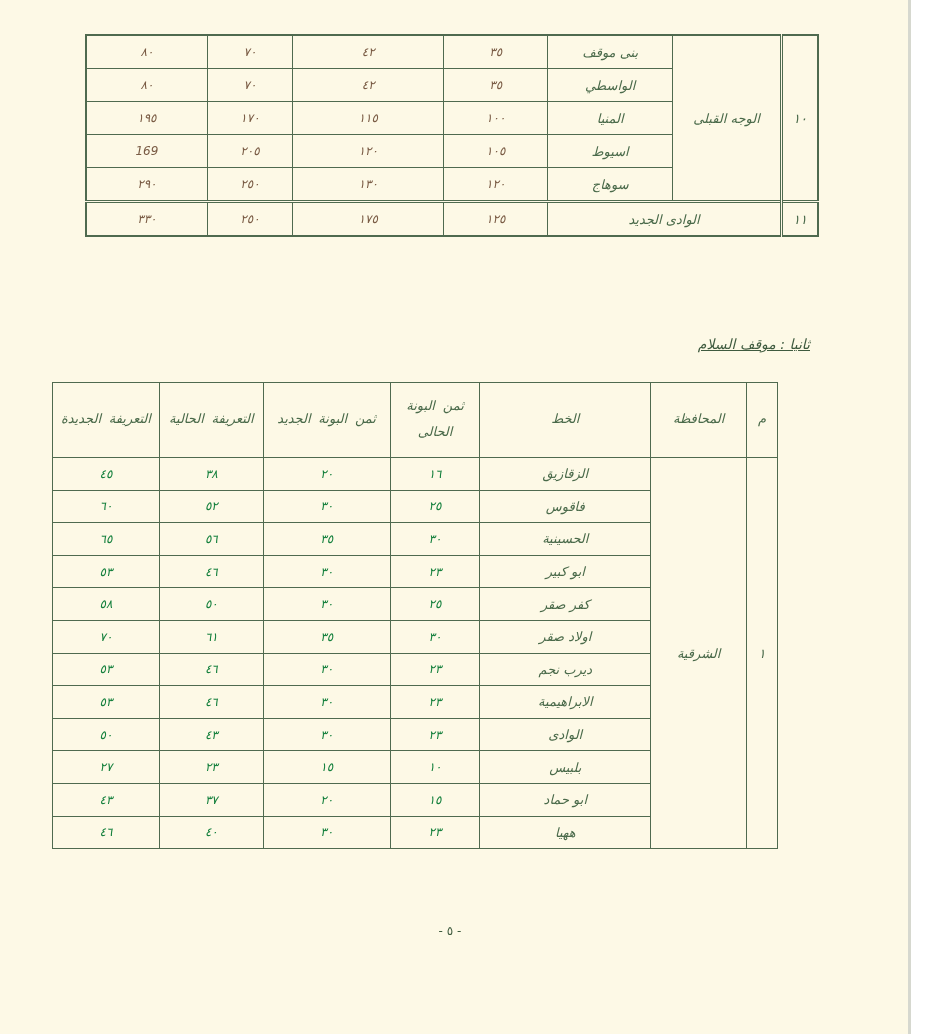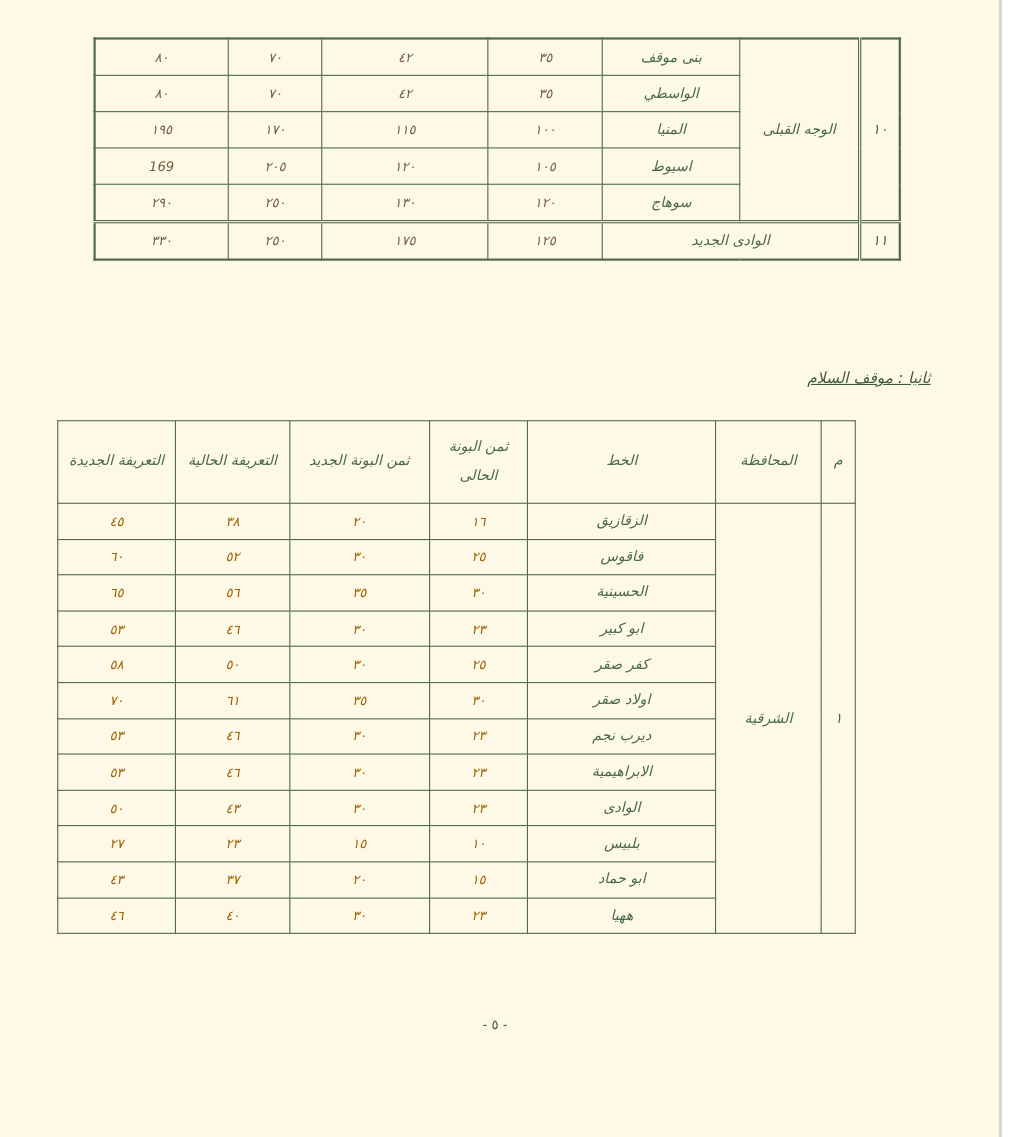--- a/index.html
+++ b/index.html
@@ -36,7 +36,7 @@
   .t2 td { height:31.6px; }
   .t2 td.num { color:#a16207; font-size:12px; }
   .section-title {
-    position:absolute; left:696px; top:336px; width:150px;
+    position:absolute; left:660px; top:336px; width:150px;
     text-align:right; direction:rtl;
     font-style:italic; font-size:14px; color:#3f5b3f;
     text-decoration:underline;

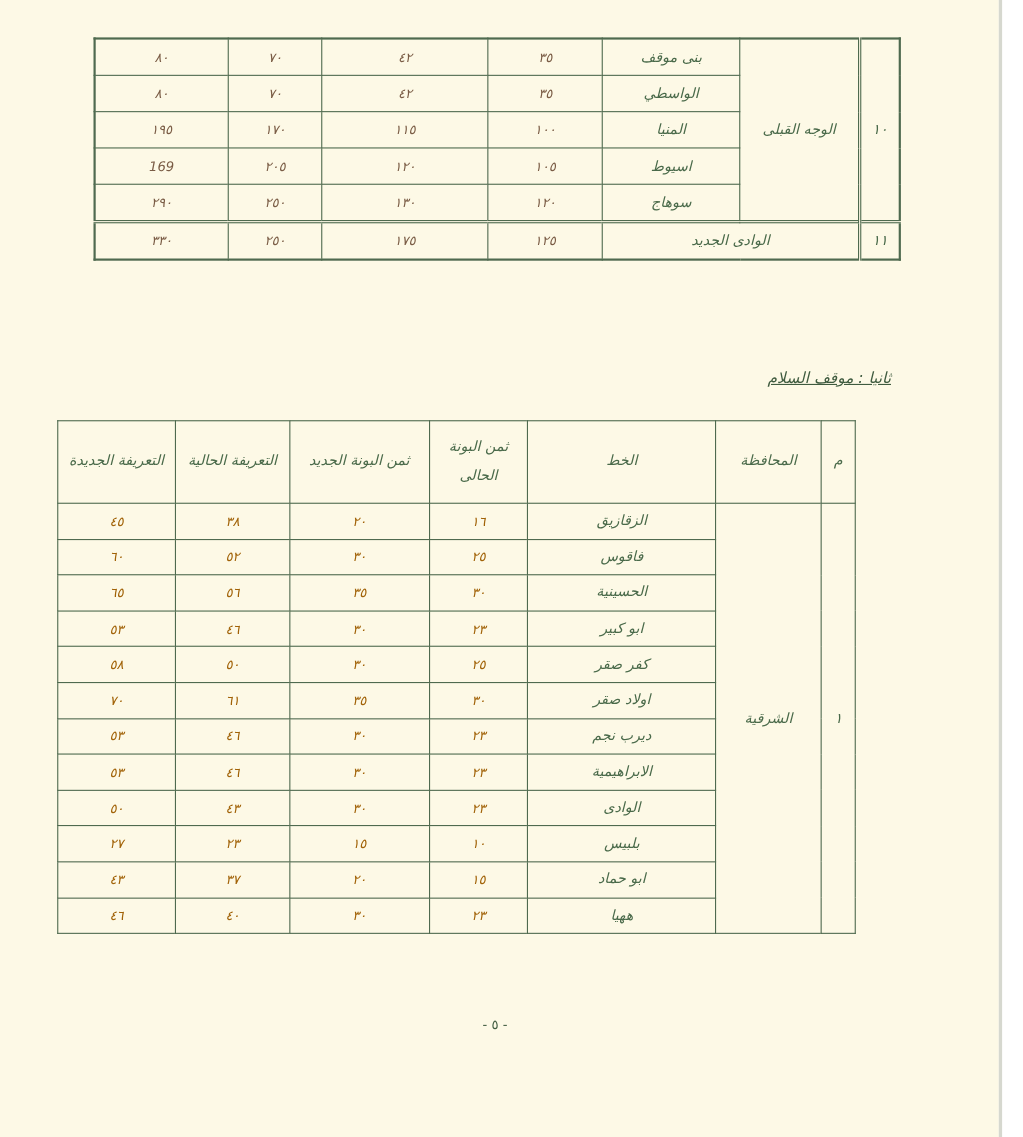--- a/index.html
+++ b/index.html
@@ -32,7 +32,7 @@
   .t1 tr.last td { border-top:3px double #4f6a4f; }
   .t1 td.m { border-left:3px double #4f6a4f; }
   .t2 { left:52px; top:382px; width:726px; border:1px solid #4f6a4f; }
-  .t2 th { height:74px; line-height:26px; font-size:13px; }
+  .t2 th { height:74px; line-height:26px; font-size:13px;font-family:Liberation Mono, monospace; }
   .t2 td { height:31.6px; }
   .t2 td.num { color:#a16207; font-size:12px; }
   .section-title {

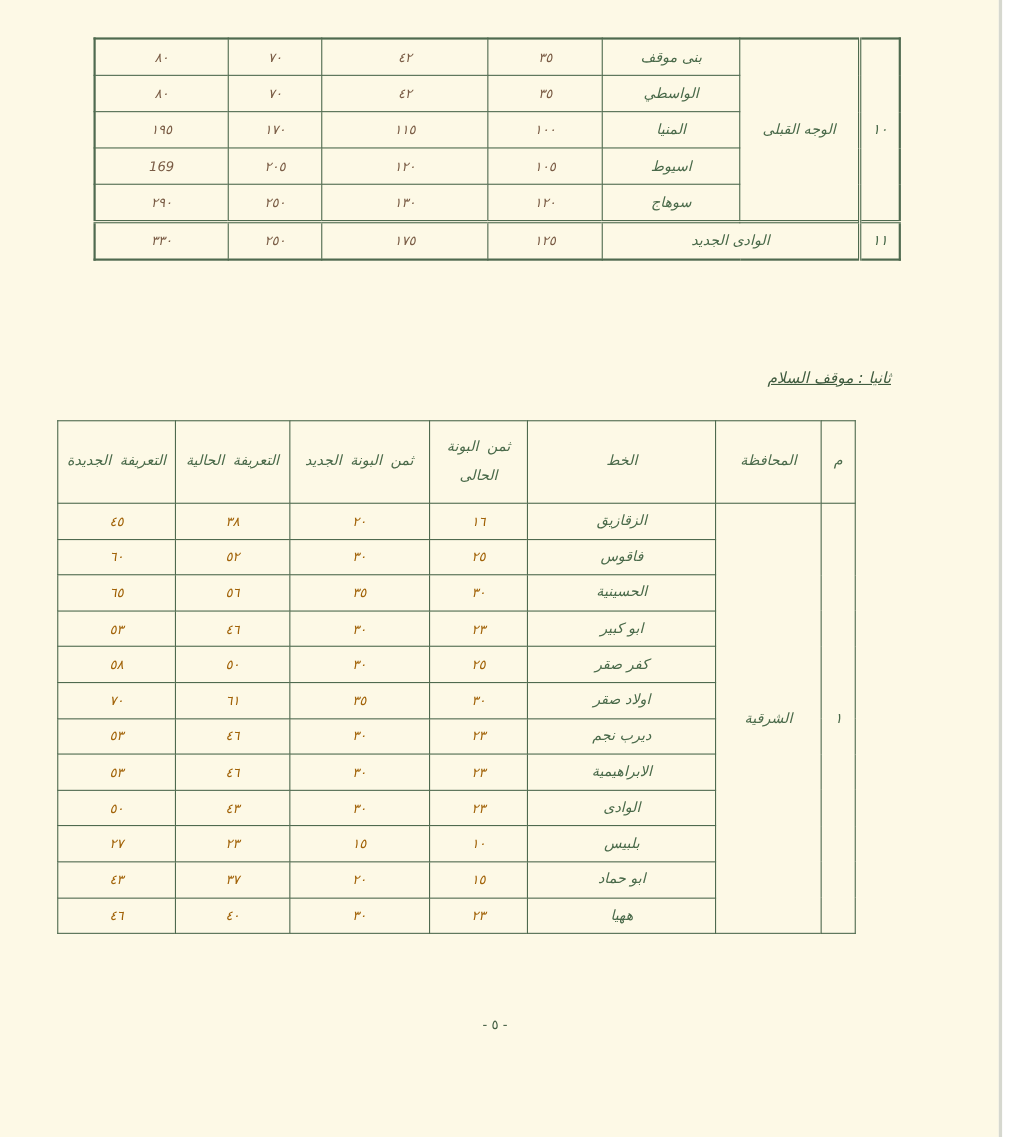--- a/index.html
+++ b/index.html
@@ -34,7 +34,7 @@
   .t2 { left:52px; top:382px; width:726px; border:1px solid #4f6a4f; }
   .t2 th { height:74px; line-height:26px; font-size:13px;font-family:Liberation Mono, monospace; }
   .t2 td { height:31.6px; }
-  .t2 td.num { color:#a16207; font-size:12px; }
+  .t2 td.num { color:#15803d; font-size:12px; }
   .section-title {
     position:absolute; left:660px; top:336px; width:150px;
     text-align:right; direction:rtl;

